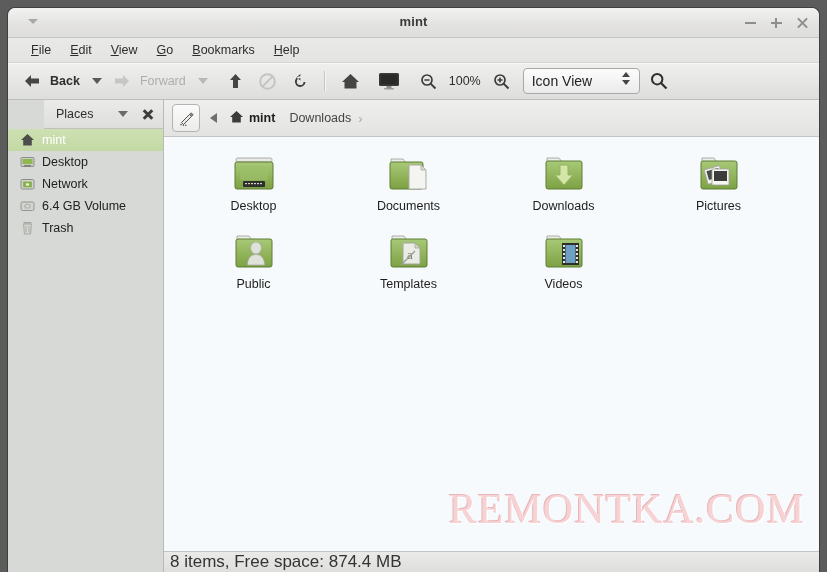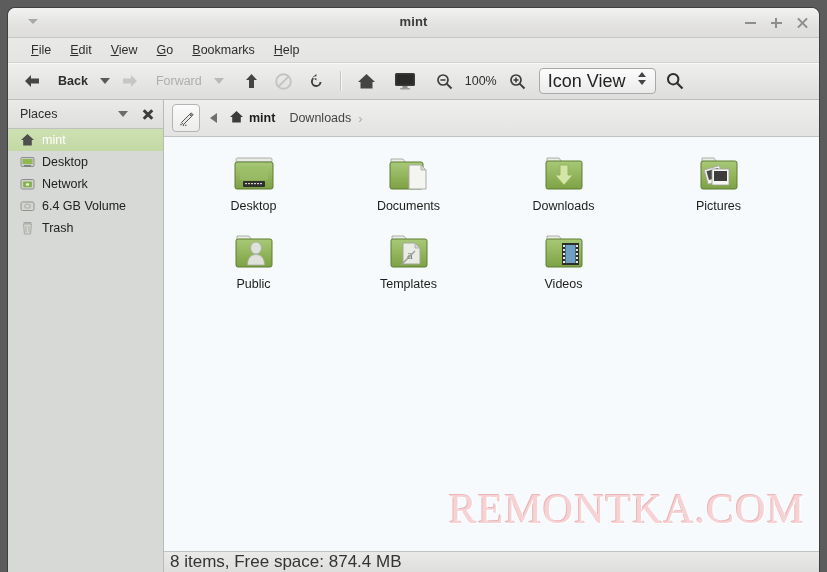--- a/index.html
+++ b/index.html
@@ -69,7 +69,7 @@
     border-bottom:1px solid #bdbdbb;
     box-shadow:inset 0 1px 0 #f8f8f7;
   }
-  .tb-btn{display:flex;align-items:center;gap:18px;padding:3px 6px;cursor:default;}
+  .tb-btn{display:flex;align-items:center;gap:10px;padding:3px 6px;cursor:default;}
   .tb-label{font-size:12.5px;color:#2e2e2c;font-weight:bold;}
   .tb-label.dis{color:#aeaeac;font-weight:normal;}
   .tb-caret{width:0;height:0;border-left:5px solid transparent;border-right:5px solid transparent;border-top:6px solid #5a5a58;margin:0 6px;}

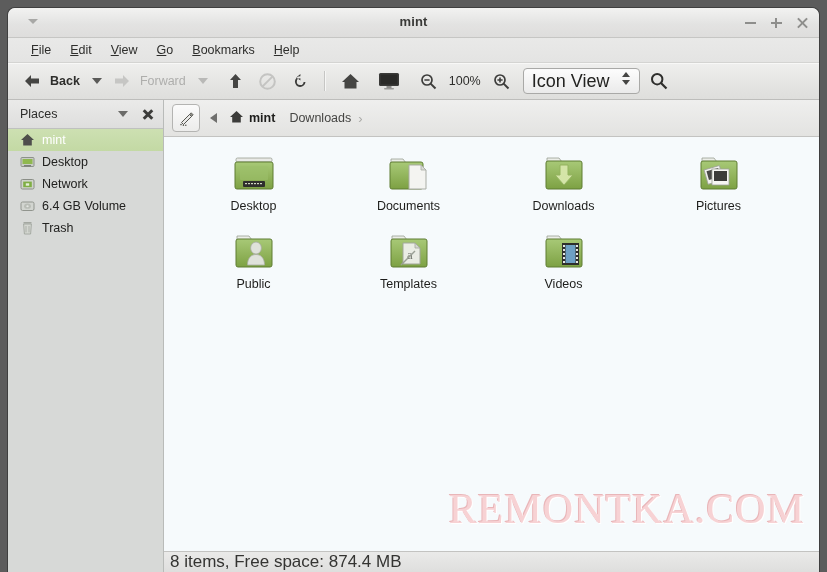--- a/index.html
+++ b/index.html
@@ -87,7 +87,7 @@
     box-shadow:0 1px 0 #fafafa inset;
     display:flex;align-items:center;
   }
-  .view-combo span{font-size:18px;color:#232321;padding-left:8px;}
+  .view-combo span{font-size:14px;color:#232321;padding-left:8px;}
   .spinner{position:absolute;right:9px;top:3px;display:flex;flex-direction:column;gap:3px;}
   .sp-up{width:0;height:0;border-left:4px solid transparent;border-right:4px solid transparent;border-bottom:5px solid #454543;}
   .sp-dn{width:0;height:0;border-left:4px solid transparent;border-right:4px solid transparent;border-top:5px solid #454543;}

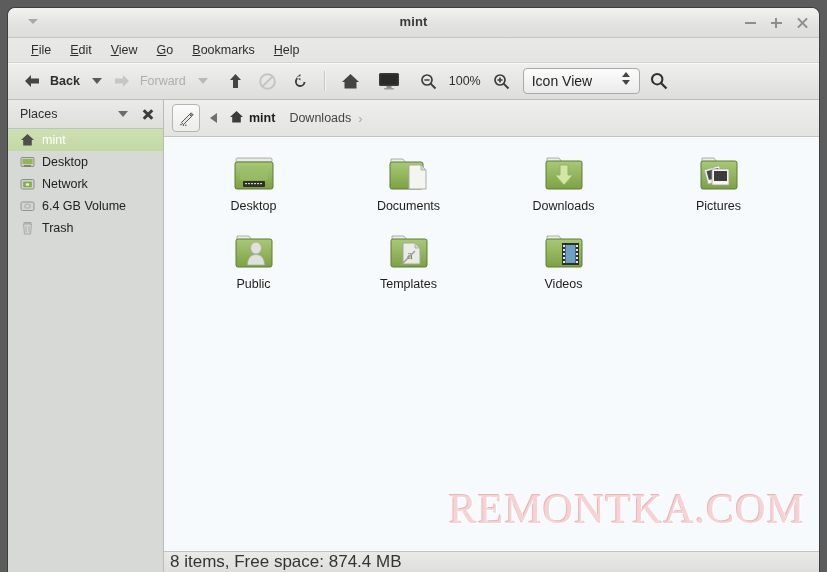--- a/index.html
+++ b/index.html
@@ -106,6 +106,7 @@
     padding:0 9px 0 12px;
     background:linear-gradient(to bottom,#eaeae9,#dededd);
     border-bottom:1px solid #bfc1bf;
+    margin-left:36px;
   }
   .places-title{font-size:12.5px;color:#2e2e2c;flex:1;}
   .ph-caret{width:0;height:0;border-left:5px solid transparent;border-right:5px solid transparent;border-top:6px solid #6b6b69;margin-right:14px;cursor:default;}

